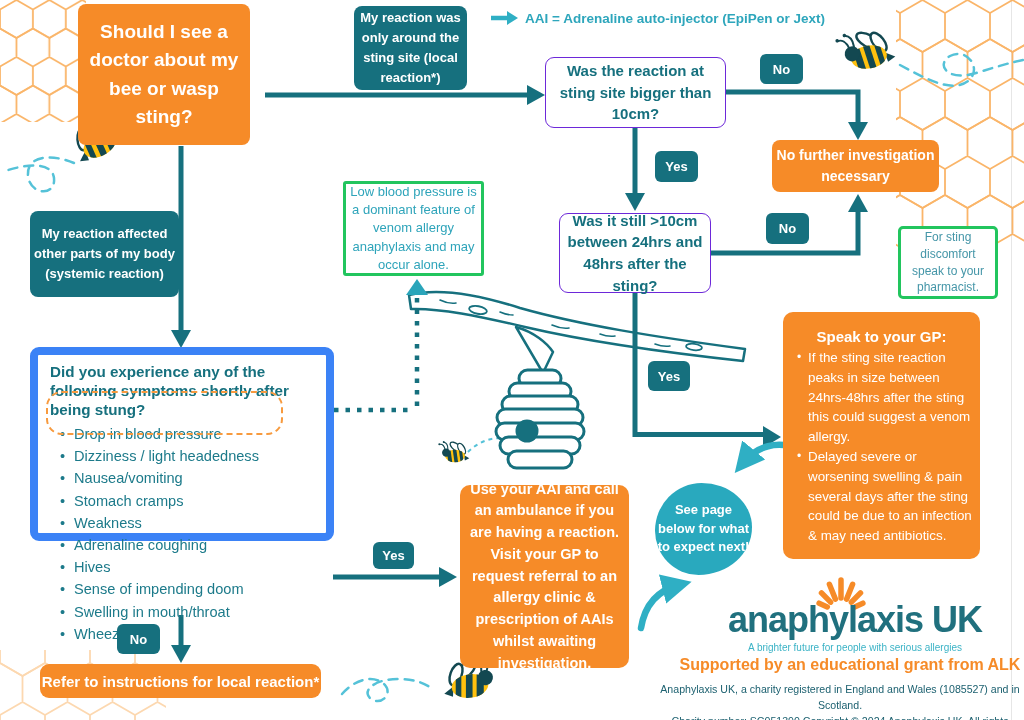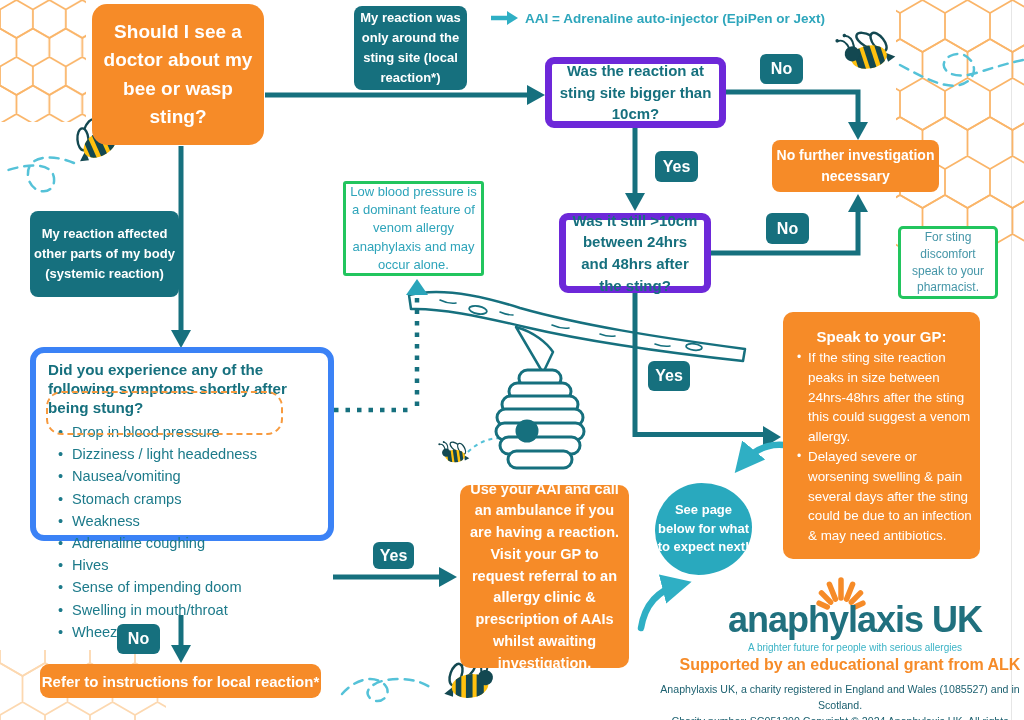--- a/index.html
+++ b/index.html
@@ -13,7 +13,7 @@
   .q-box{background:#fff;border:7px solid #6d28d9;border-radius:9px;color:#16707E;font-weight:bold;}
   .cyan-box{background:#fff;border:3px solid #22c55e;border-radius:5px;}
   .badge{background:#16707E;color:#fff;font-weight:bold;font-size:16px;border-radius:6px;}
-  #title-box{left:92px;top:4px;width:172px;height:141px;font-size:19px;line-height:1.5;padding:6px;border-radius:15px;}
+  #title-box{left:78px;top:4px;width:172px;height:141px;font-size:19px;line-height:1.5;padding:6px;}
   #legend{left:490px;top:10px;display:flex;align-items:center;gap:7px;}
   #legend span{color:#2EA6BC;font-weight:bold;font-size:13.5px;}
   #local-box{left:354px;top:6px;width:113px;height:84px;font-size:13px;line-height:1.55;padding:4px;}

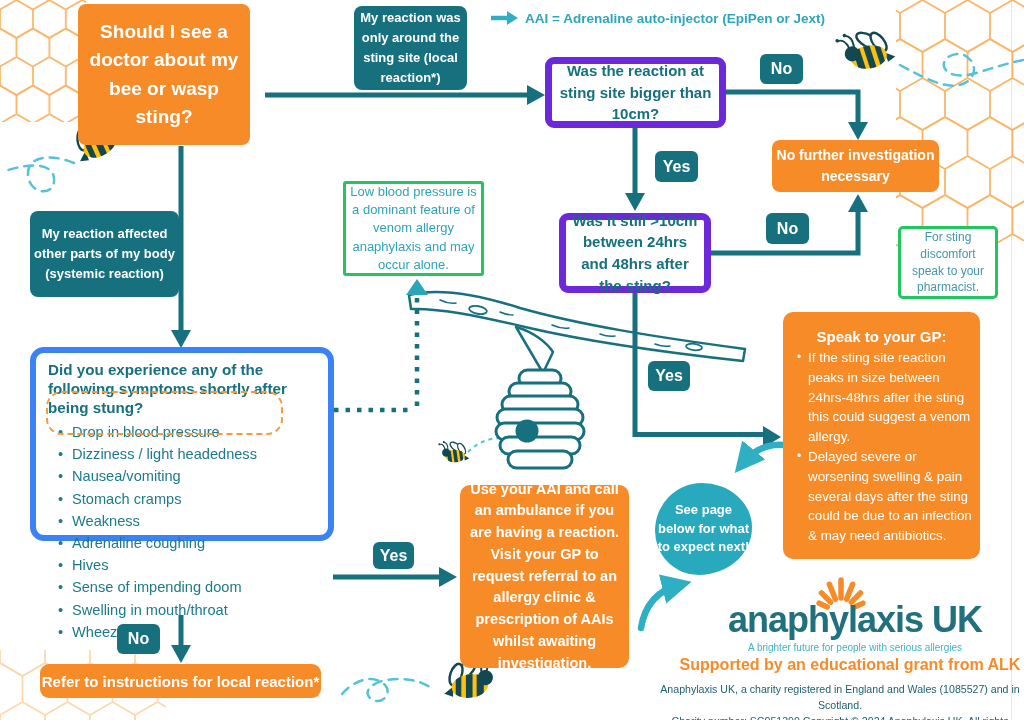--- a/index.html
+++ b/index.html
@@ -10,7 +10,7 @@
   .flexc{display:flex;align-items:center;justify-content:center;text-align:center;}
   .box-orange{background:#F68B28;color:#fff;font-weight:bold;border-radius:8px;}
   .box-teal{background:#16707E;color:#fff;font-weight:bold;border-radius:8px;}
-  .q-box{background:#fff;border:7px solid #6d28d9;border-radius:9px;color:#16707E;font-weight:bold;}
+  .q-box{background:#fff;border:1px solid #6d28d9;border-radius:9px;color:#16707E;font-weight:bold;}
   .cyan-box{background:#fff;border:3px solid #22c55e;border-radius:5px;}
   .badge{background:#16707E;color:#fff;font-weight:bold;font-size:16px;border-radius:6px;}
   #title-box{left:78px;top:4px;width:172px;height:141px;font-size:19px;line-height:1.5;padding:6px;}

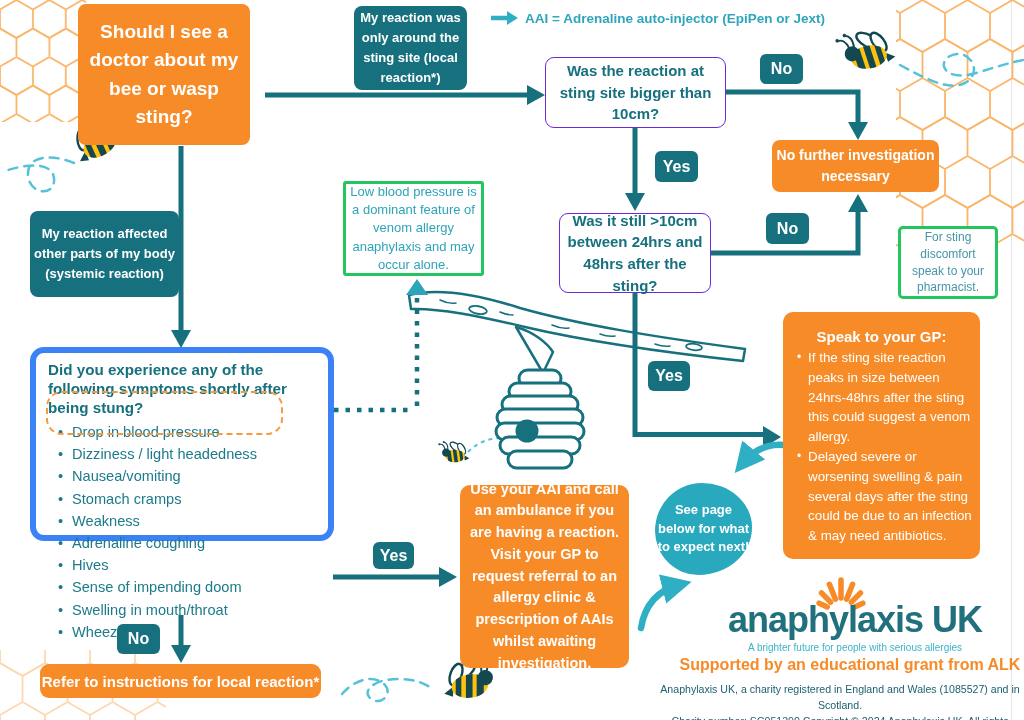--- a/index.html
+++ b/index.html
@@ -12,7 +12,7 @@
   .box-teal{background:#16707E;color:#fff;font-weight:bold;border-radius:8px;}
   .q-box{background:#fff;border:1px solid #6d28d9;border-radius:9px;color:#16707E;font-weight:bold;}
   .cyan-box{background:#fff;border:3px solid #22c55e;border-radius:5px;}
-  .badge{background:#16707E;color:#fff;font-weight:bold;font-size:16px;border-radius:6px;}
+  .badge{background:#16707E;color:#fff;font-weight:bold;font-size:13px;border-radius:6px;}
   #title-box{left:78px;top:4px;width:172px;height:141px;font-size:19px;line-height:1.5;padding:6px;}
   #legend{left:490px;top:10px;display:flex;align-items:center;gap:7px;}
   #legend span{color:#2EA6BC;font-weight:bold;font-size:13.5px;}

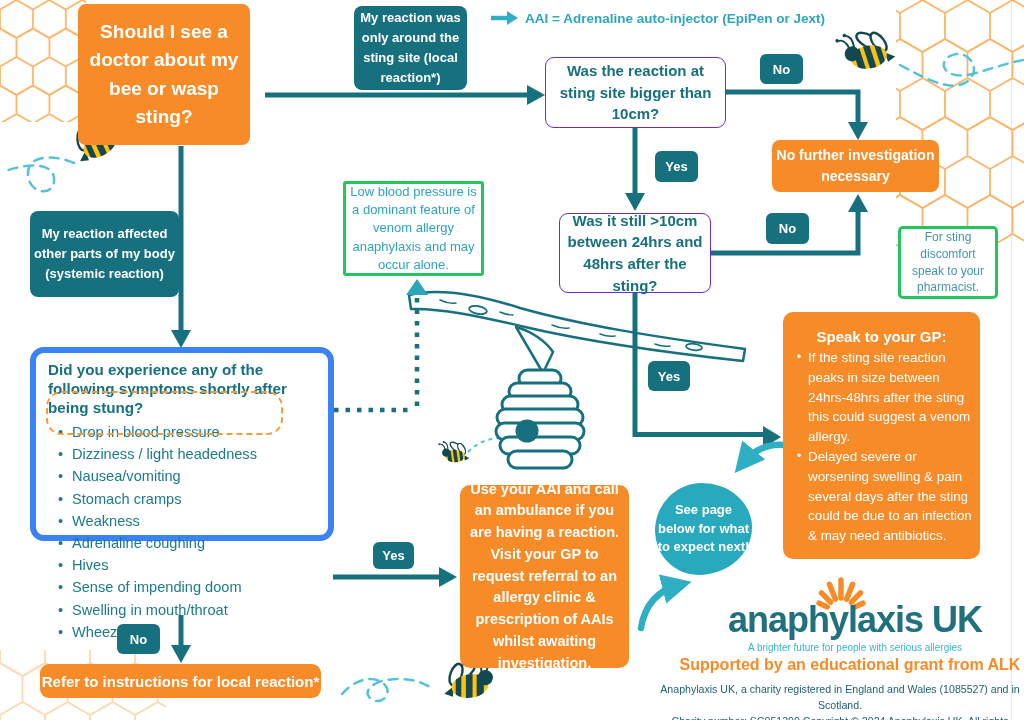--- a/index.html
+++ b/index.html
@@ -23,7 +23,7 @@
   #nofurther-box{left:772px;top:140px;width:167px;height:52px;font-size:14px;line-height:1.5;padding:2px;}
   #pharm-box{left:898px;top:226px;width:100px;height:73px;color:#4596A8;font-size:12px;line-height:1.4;padding:2px;}
   #note-box{left:343px;top:181px;width:141px;height:95px;color:#2EA4BA;font-size:13px;line-height:1.4;padding:2px;border-radius:3px;}
-  #symptoms-box{left:30px;top:347px;width:304px;height:194px;background:#fff;border:6px solid #3b82f6;border-radius:14px;padding:7px 6px 0 12px;}
+  #symptoms-box{left:30px;top:347px;width:304px;height:194px;background:#fff;border:8px solid #3b82f6;border-radius:9px;padding:7px 6px 0 12px;}
   #symptoms-heading{color:#16707E;font-weight:bold;font-size:15.2px;line-height:19px;}
   #symptoms-list{margin:4px 0 0 0;padding:0 0 0 24px;list-style:none;}
   #symptoms-list li{color:#1C7A8A;font-size:14.6px;line-height:22.2px;position:relative;}

